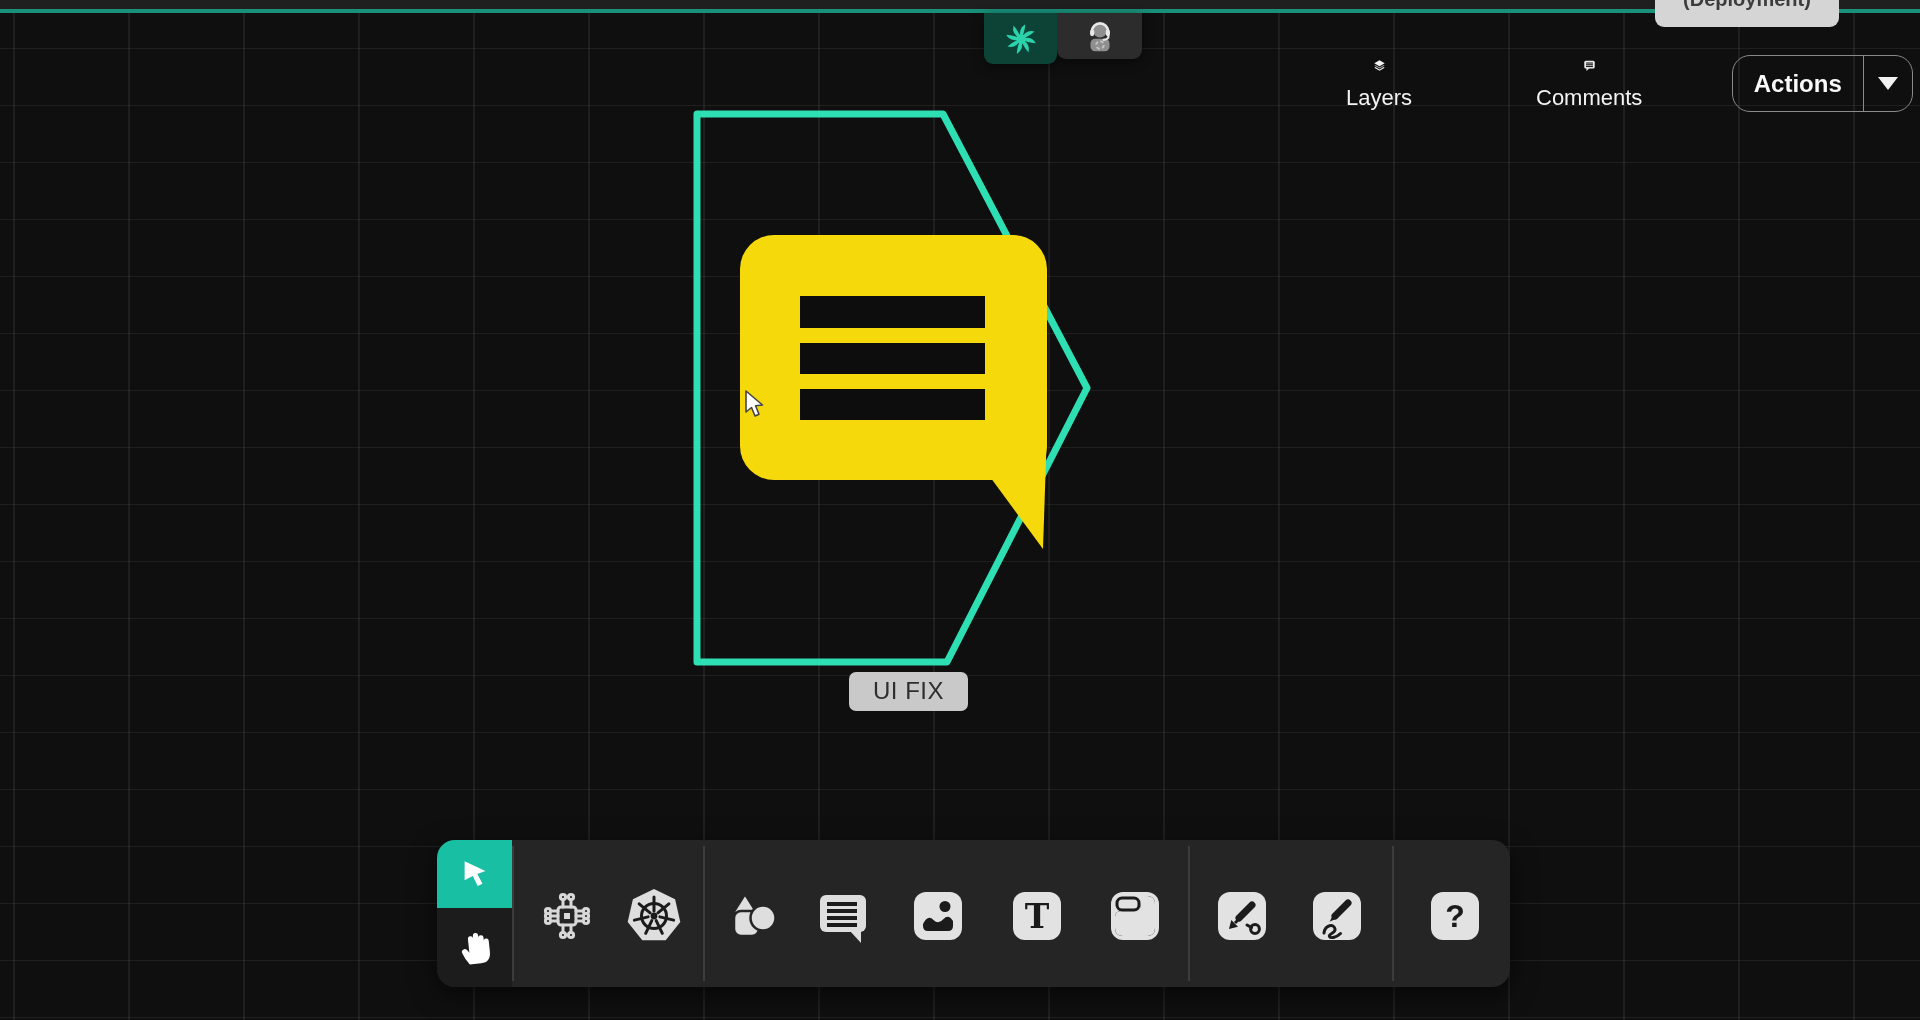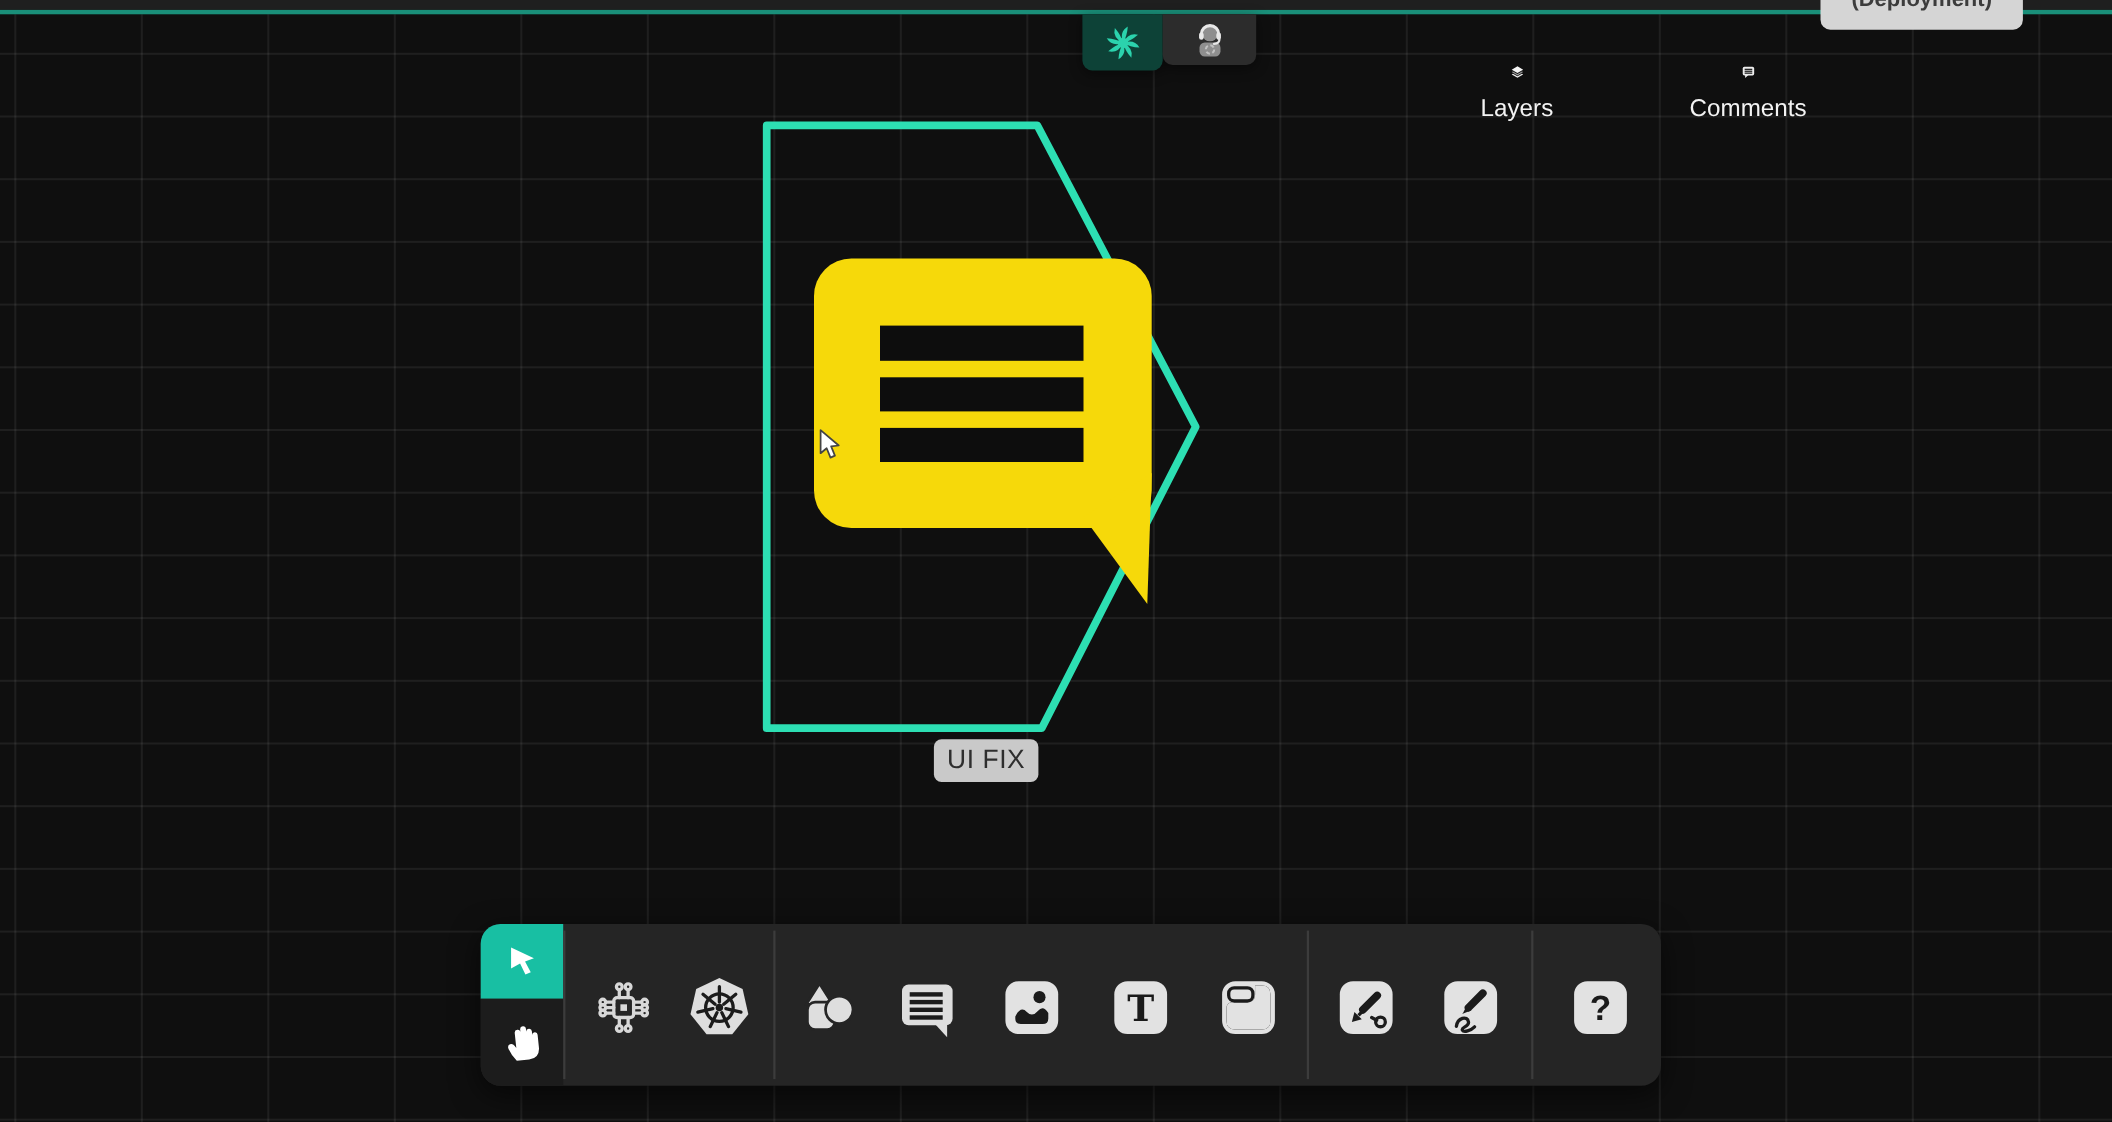--- a/index.html
+++ b/index.html
@@ -159,6 +159,13 @@
     <span class="hdr-label">Comments</span>
   </div>
 
+  <div class="actions-btn">
+    <div class="actions-main">Actions</div>
+    <div class="actions-divider"></div>
+    <div class="actions-caret">
+      <div class="caret-down"></div>
+    </div>
+  </div>
 
   <div class="toolbar">
 

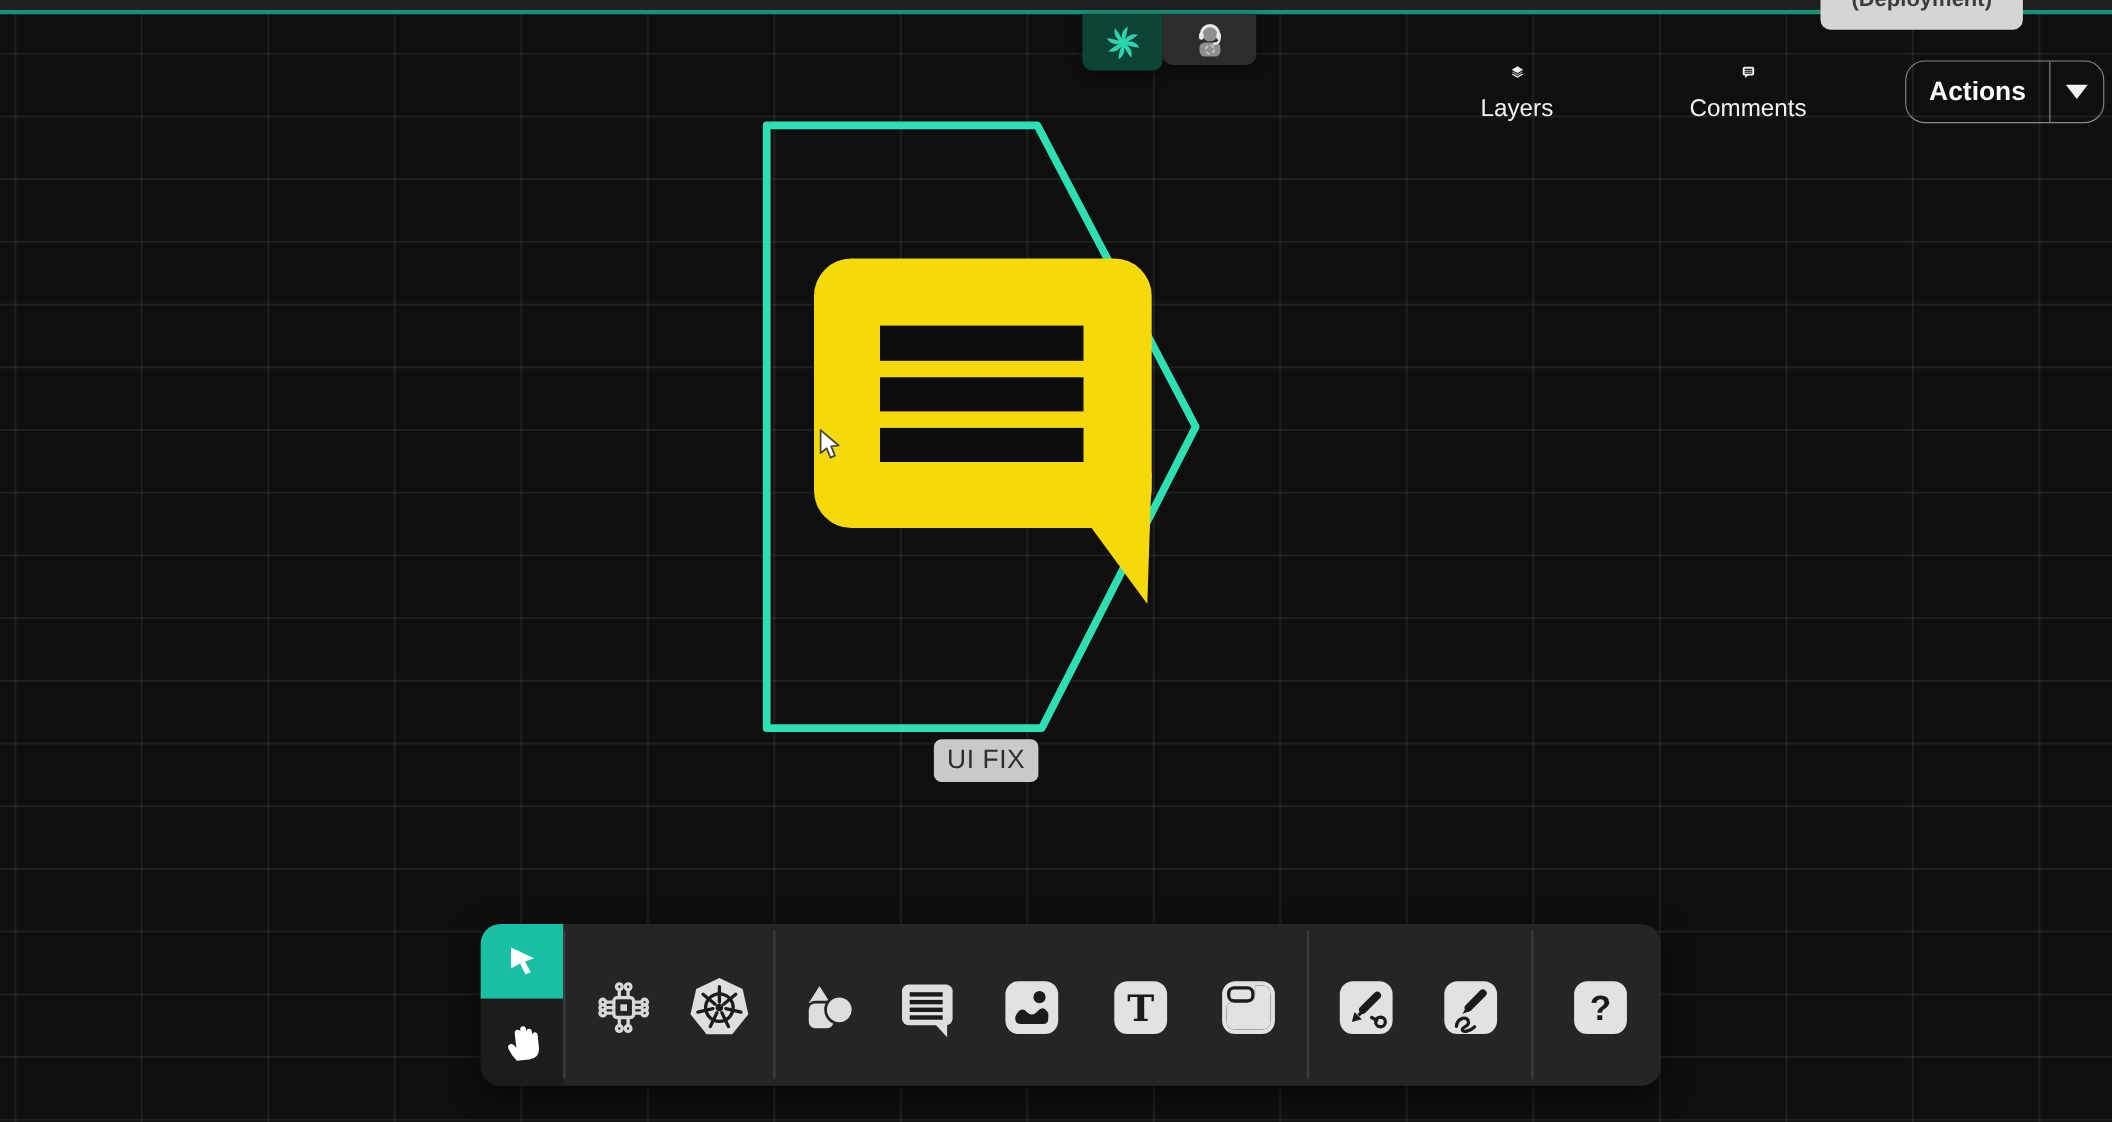--- a/index.html
+++ b/index.html
@@ -33,7 +33,7 @@
     position:absolute;left:849px;top:672px;z-index:3;
     background:#c9c9c9;color:#2e2e2e;border-radius:7px;
     font-size:24px;font-weight:500;letter-spacing:0.5px;
-    padding:5px 12px;line-height:1.2;
+    padding:5px 24px;line-height:1.2;
   }
 
   

